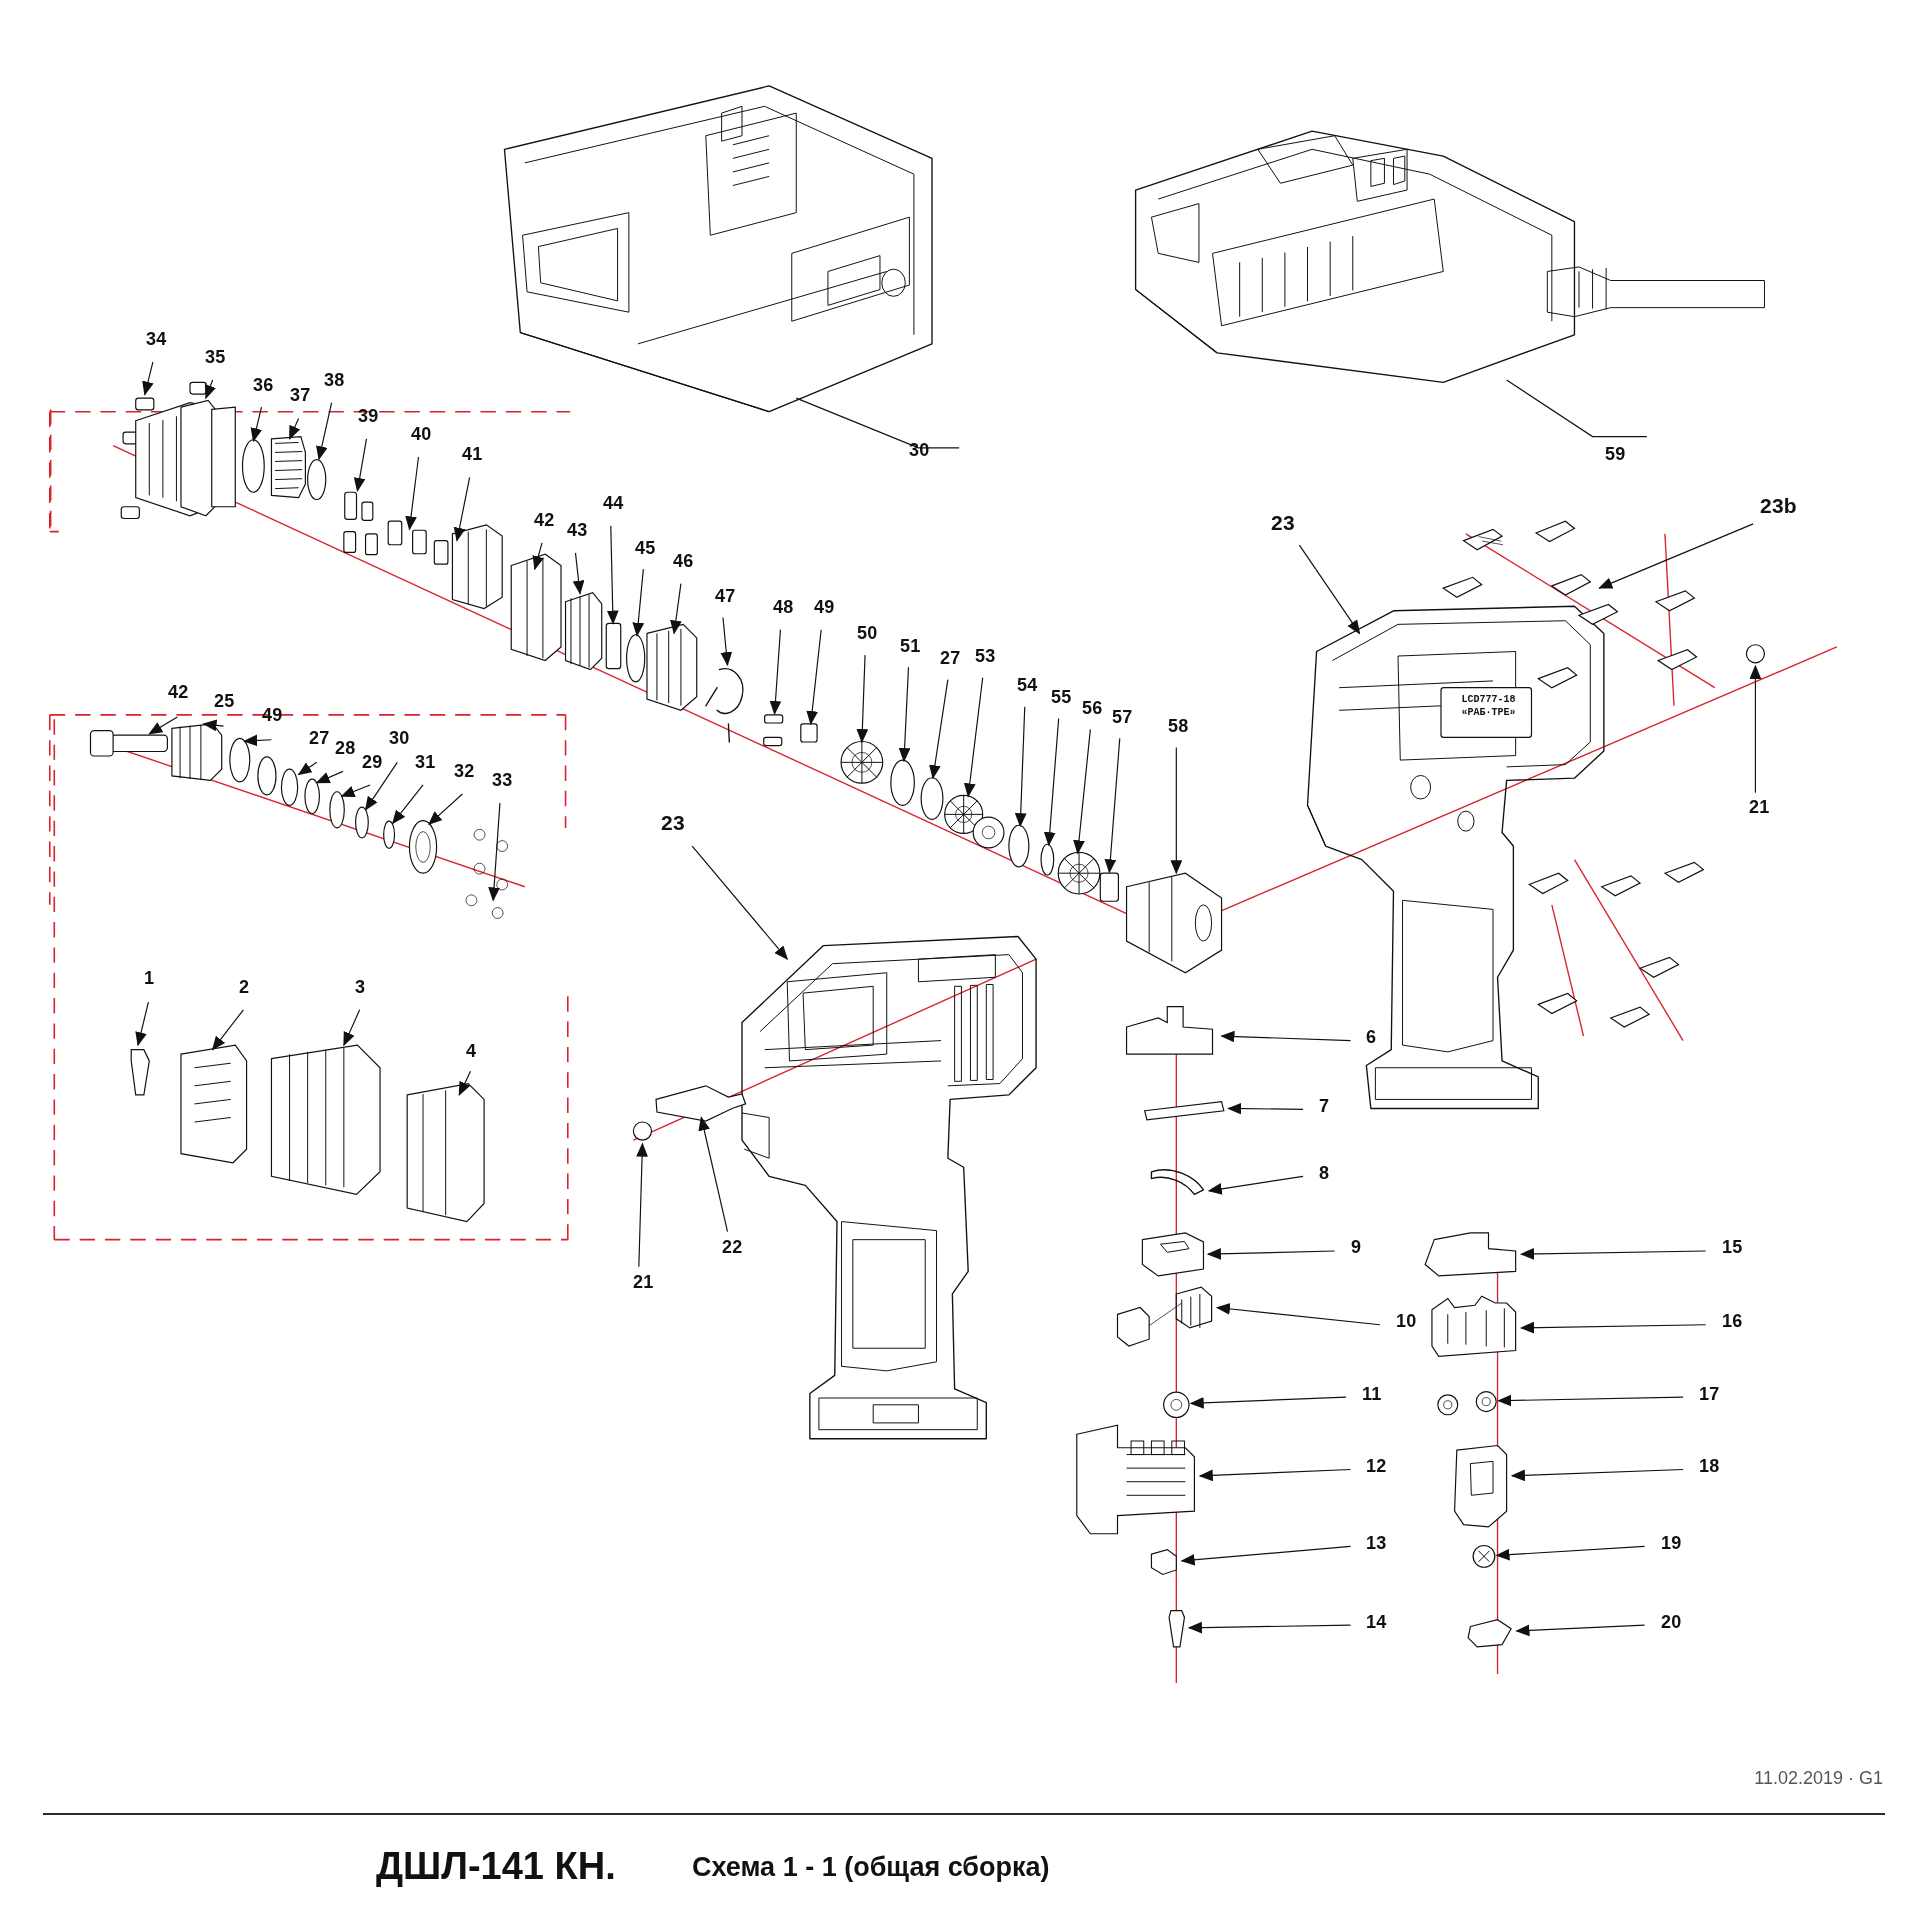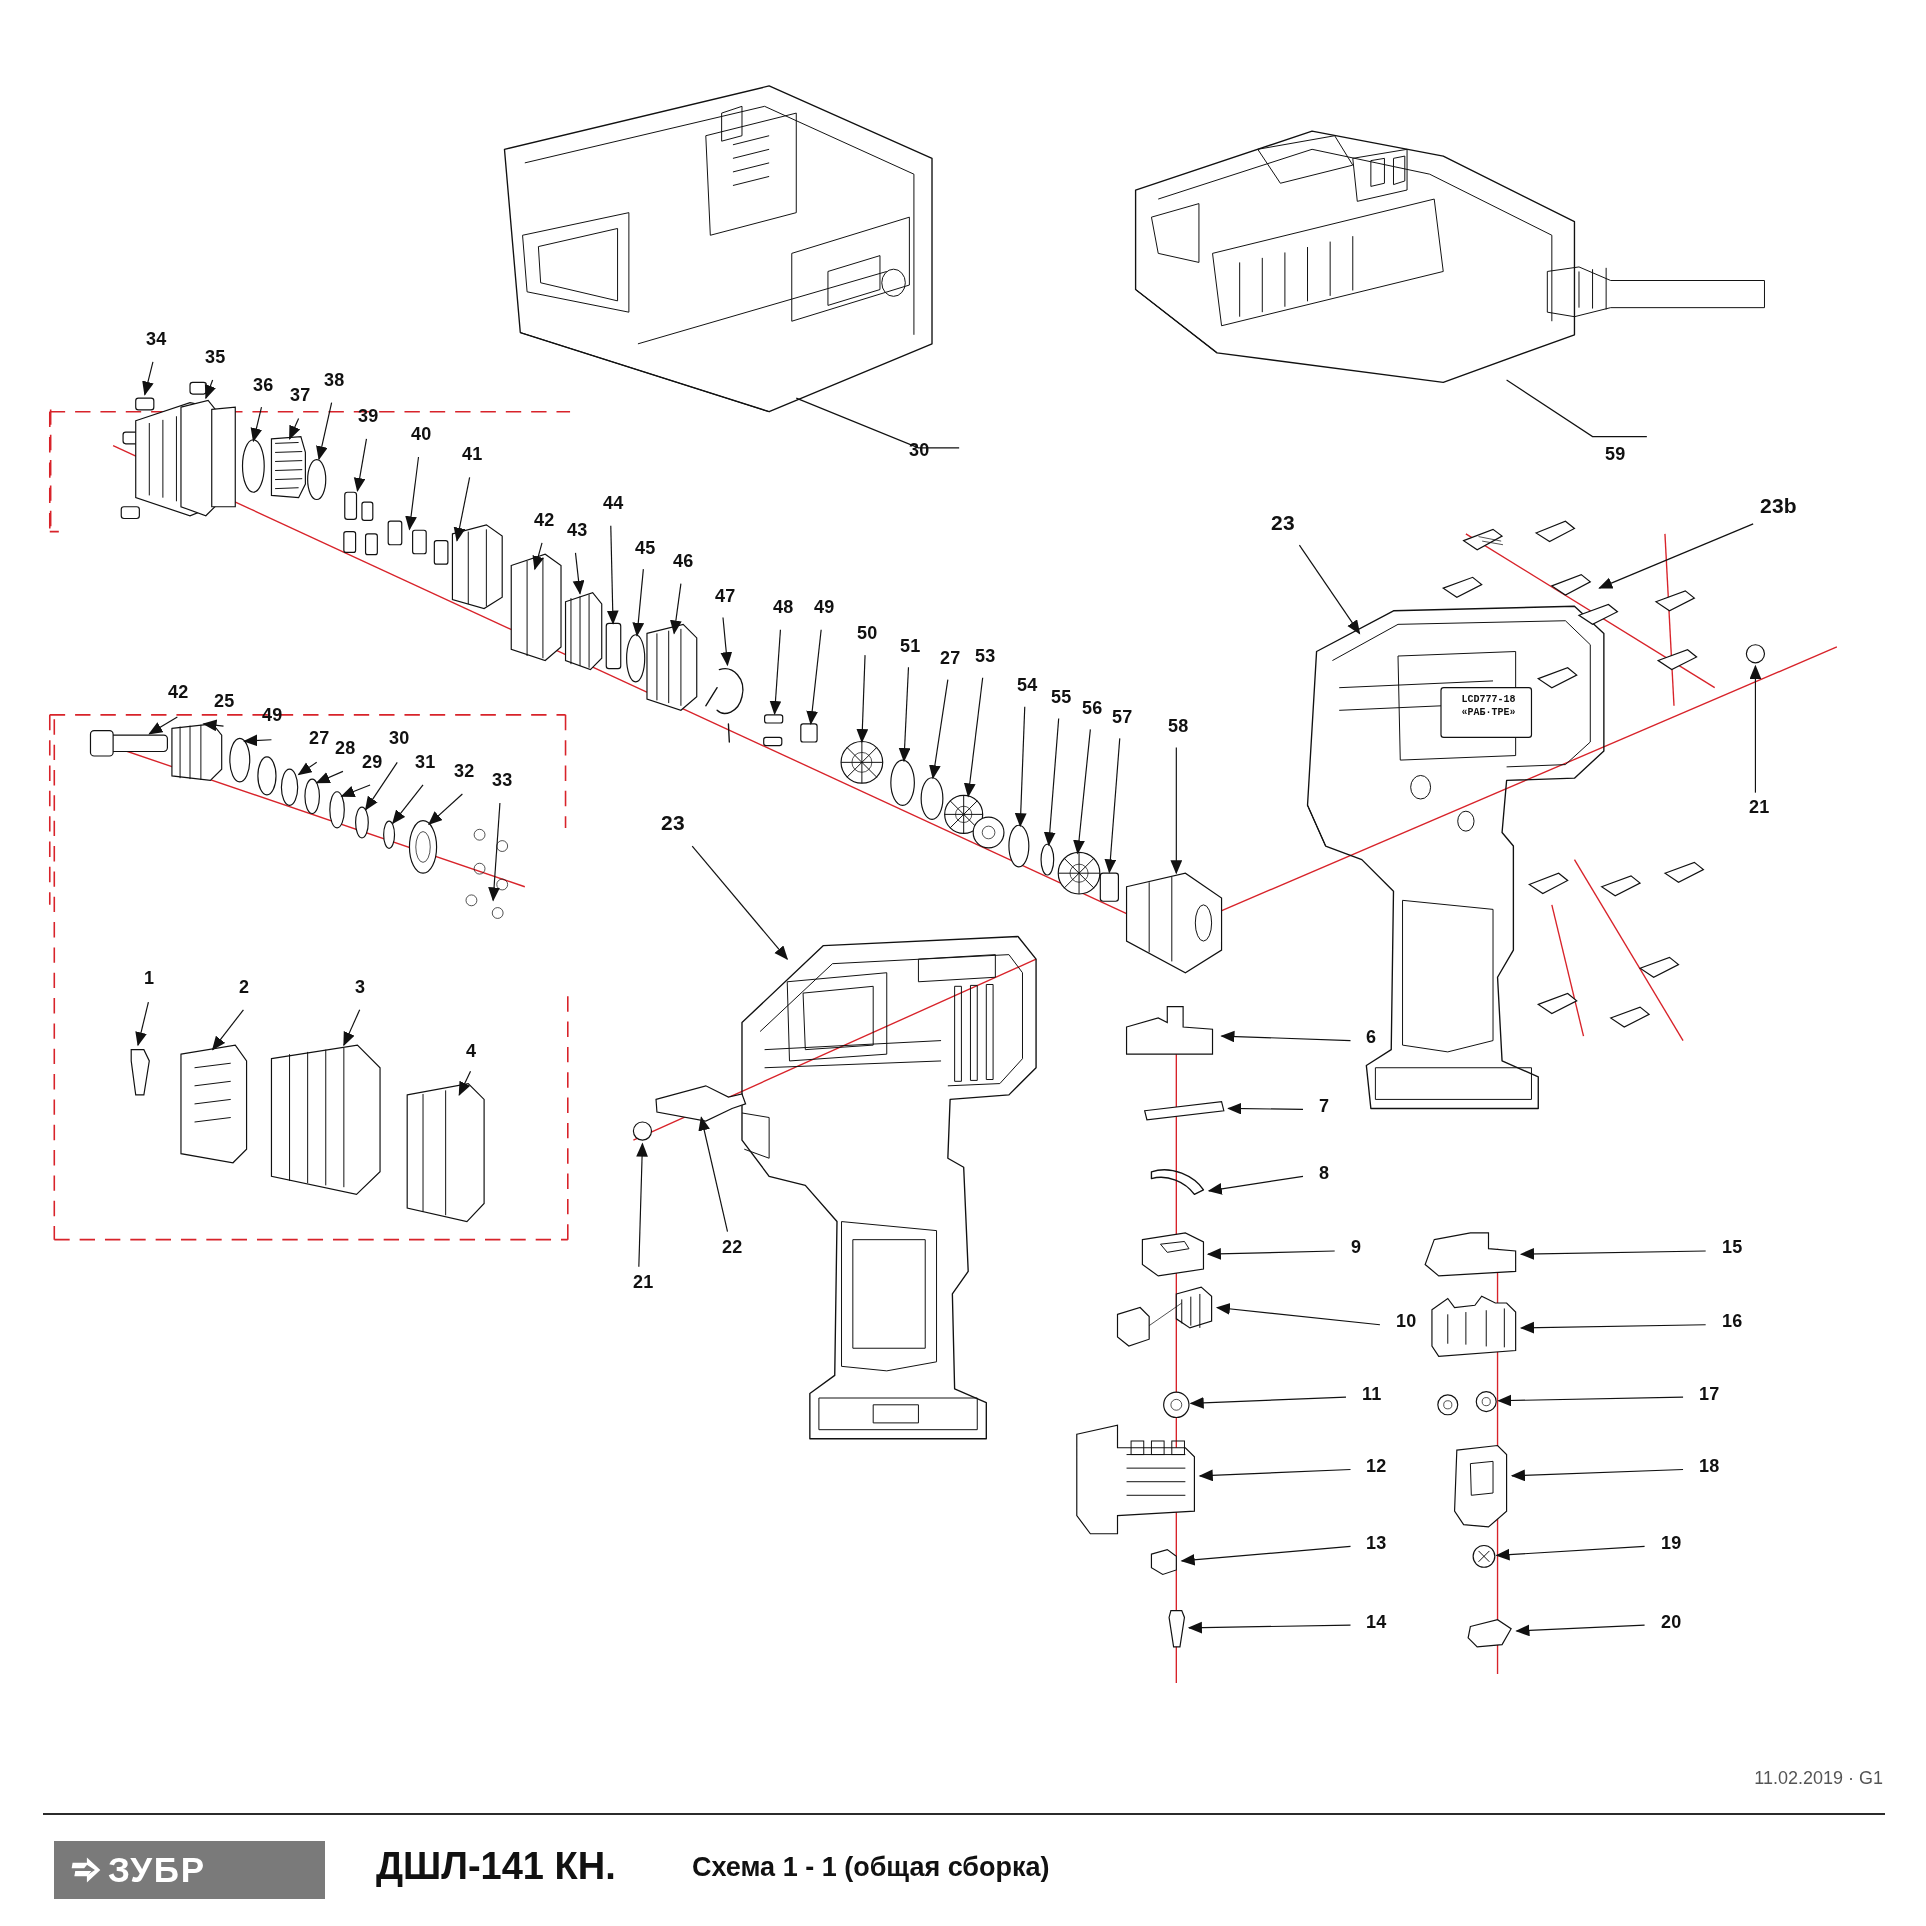--- a/index.html
+++ b/index.html
@@ -481,16 +481,6 @@
   <div class="date-stamp">11.02.2019 · G1</div>
   <div class="footer-rule"></div>
 
-  <div class="logo-box">
-    <span class="logo-arrow">
-      <svg viewBox="0 0 76 76" width="34" height="34">
-        <path d="M8,22 L44,22 L34,34 L6,34 Z" fill="#fff"></path>
-        <path d="M14,40 L50,40 L40,52 L12,52 Z" fill="#fff"></path>
-        <path d="M40,10 L70,38 L40,66 L40,50 L58,38 L40,26 Z" fill="#fff"></path>
-      </svg>
-    </span>
-    <span class="logo-text">ЗУБР</span>
-  </div>
 
   <div class="title-main">ДШЛ-141 КН.</div>
   <div class="title-sub">Схема 1 - 1 (общая сборка)</div>

